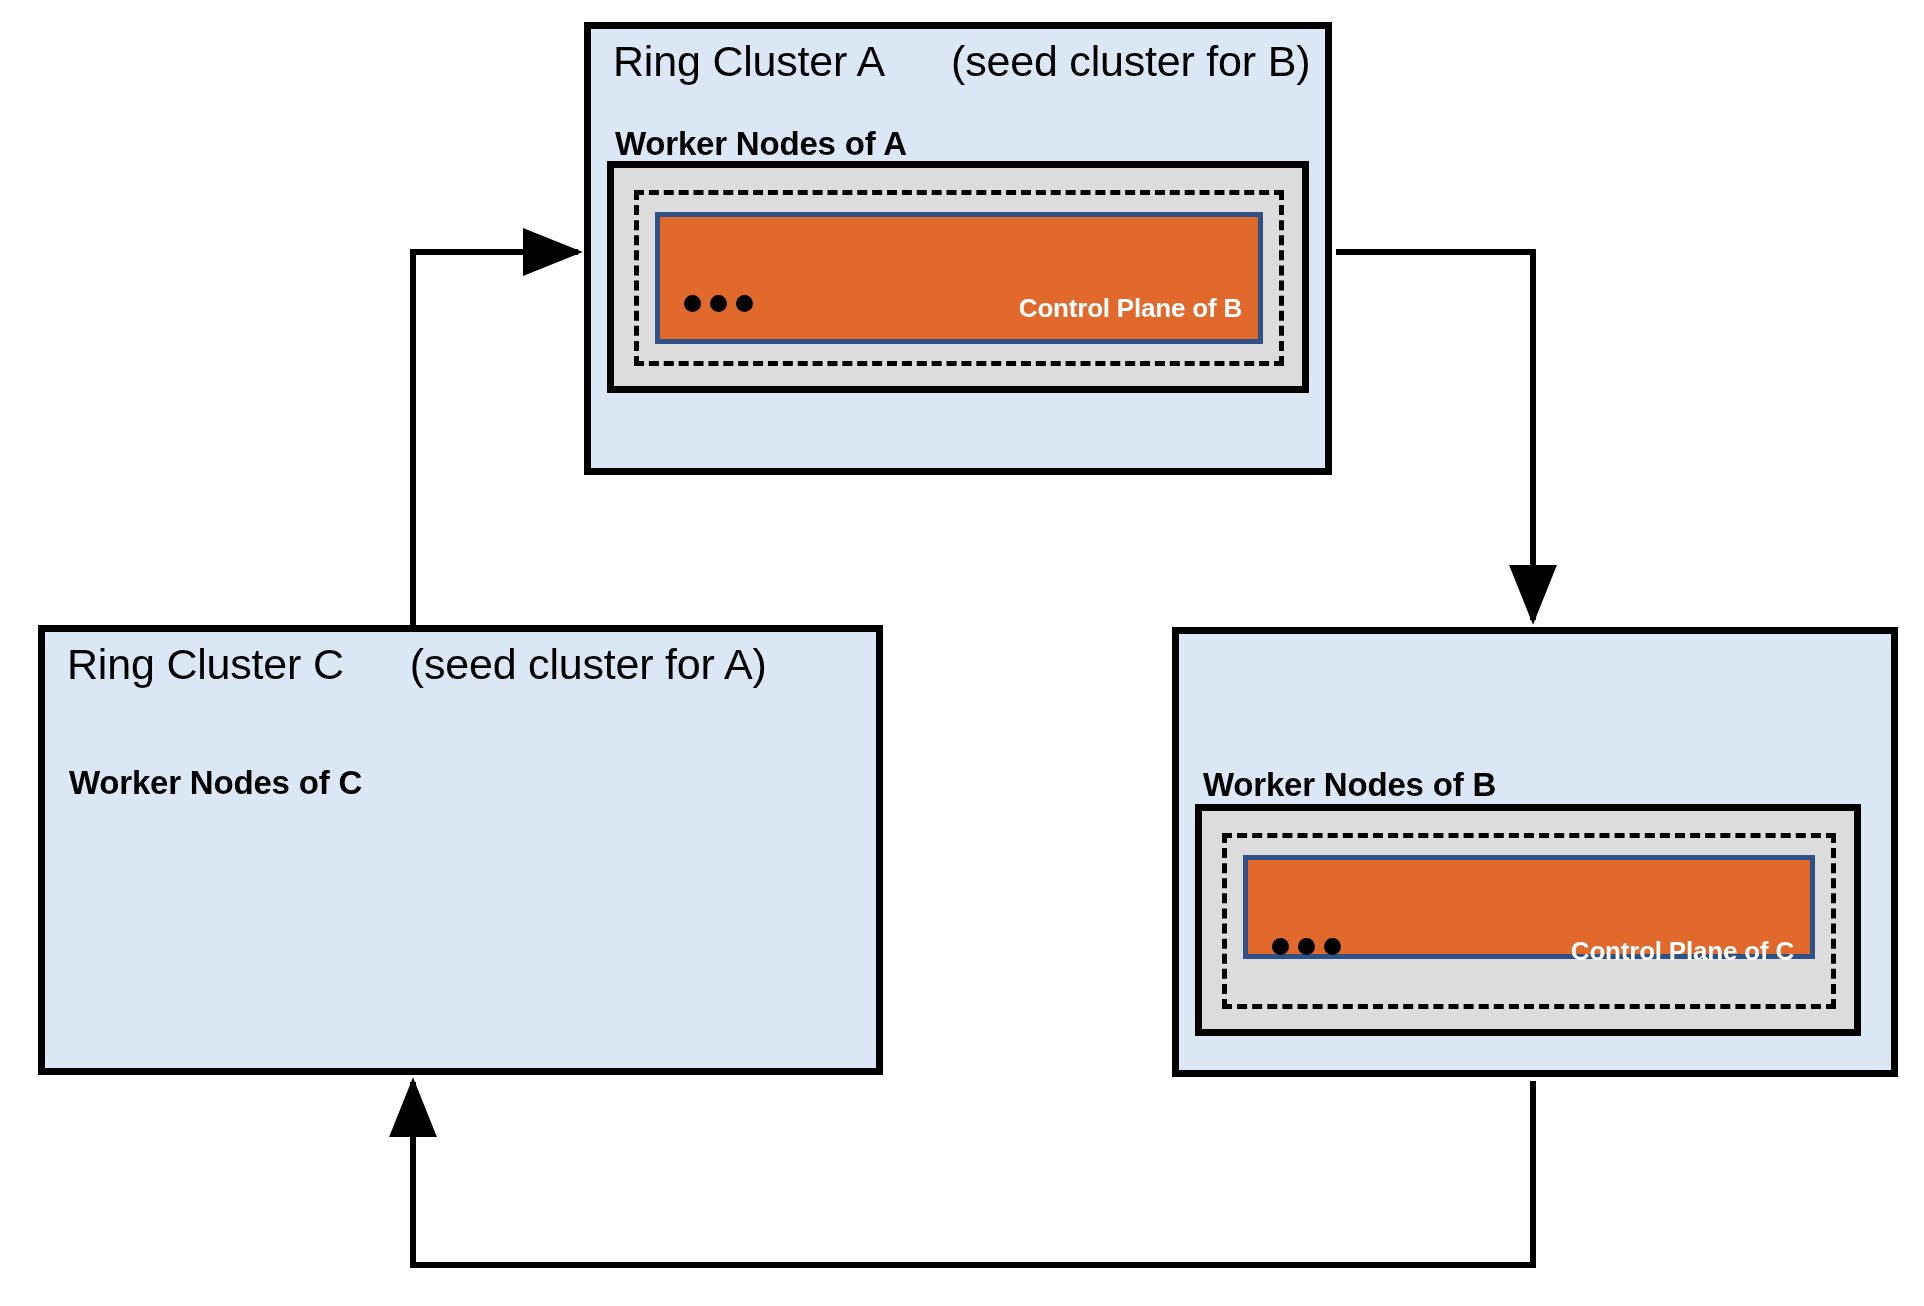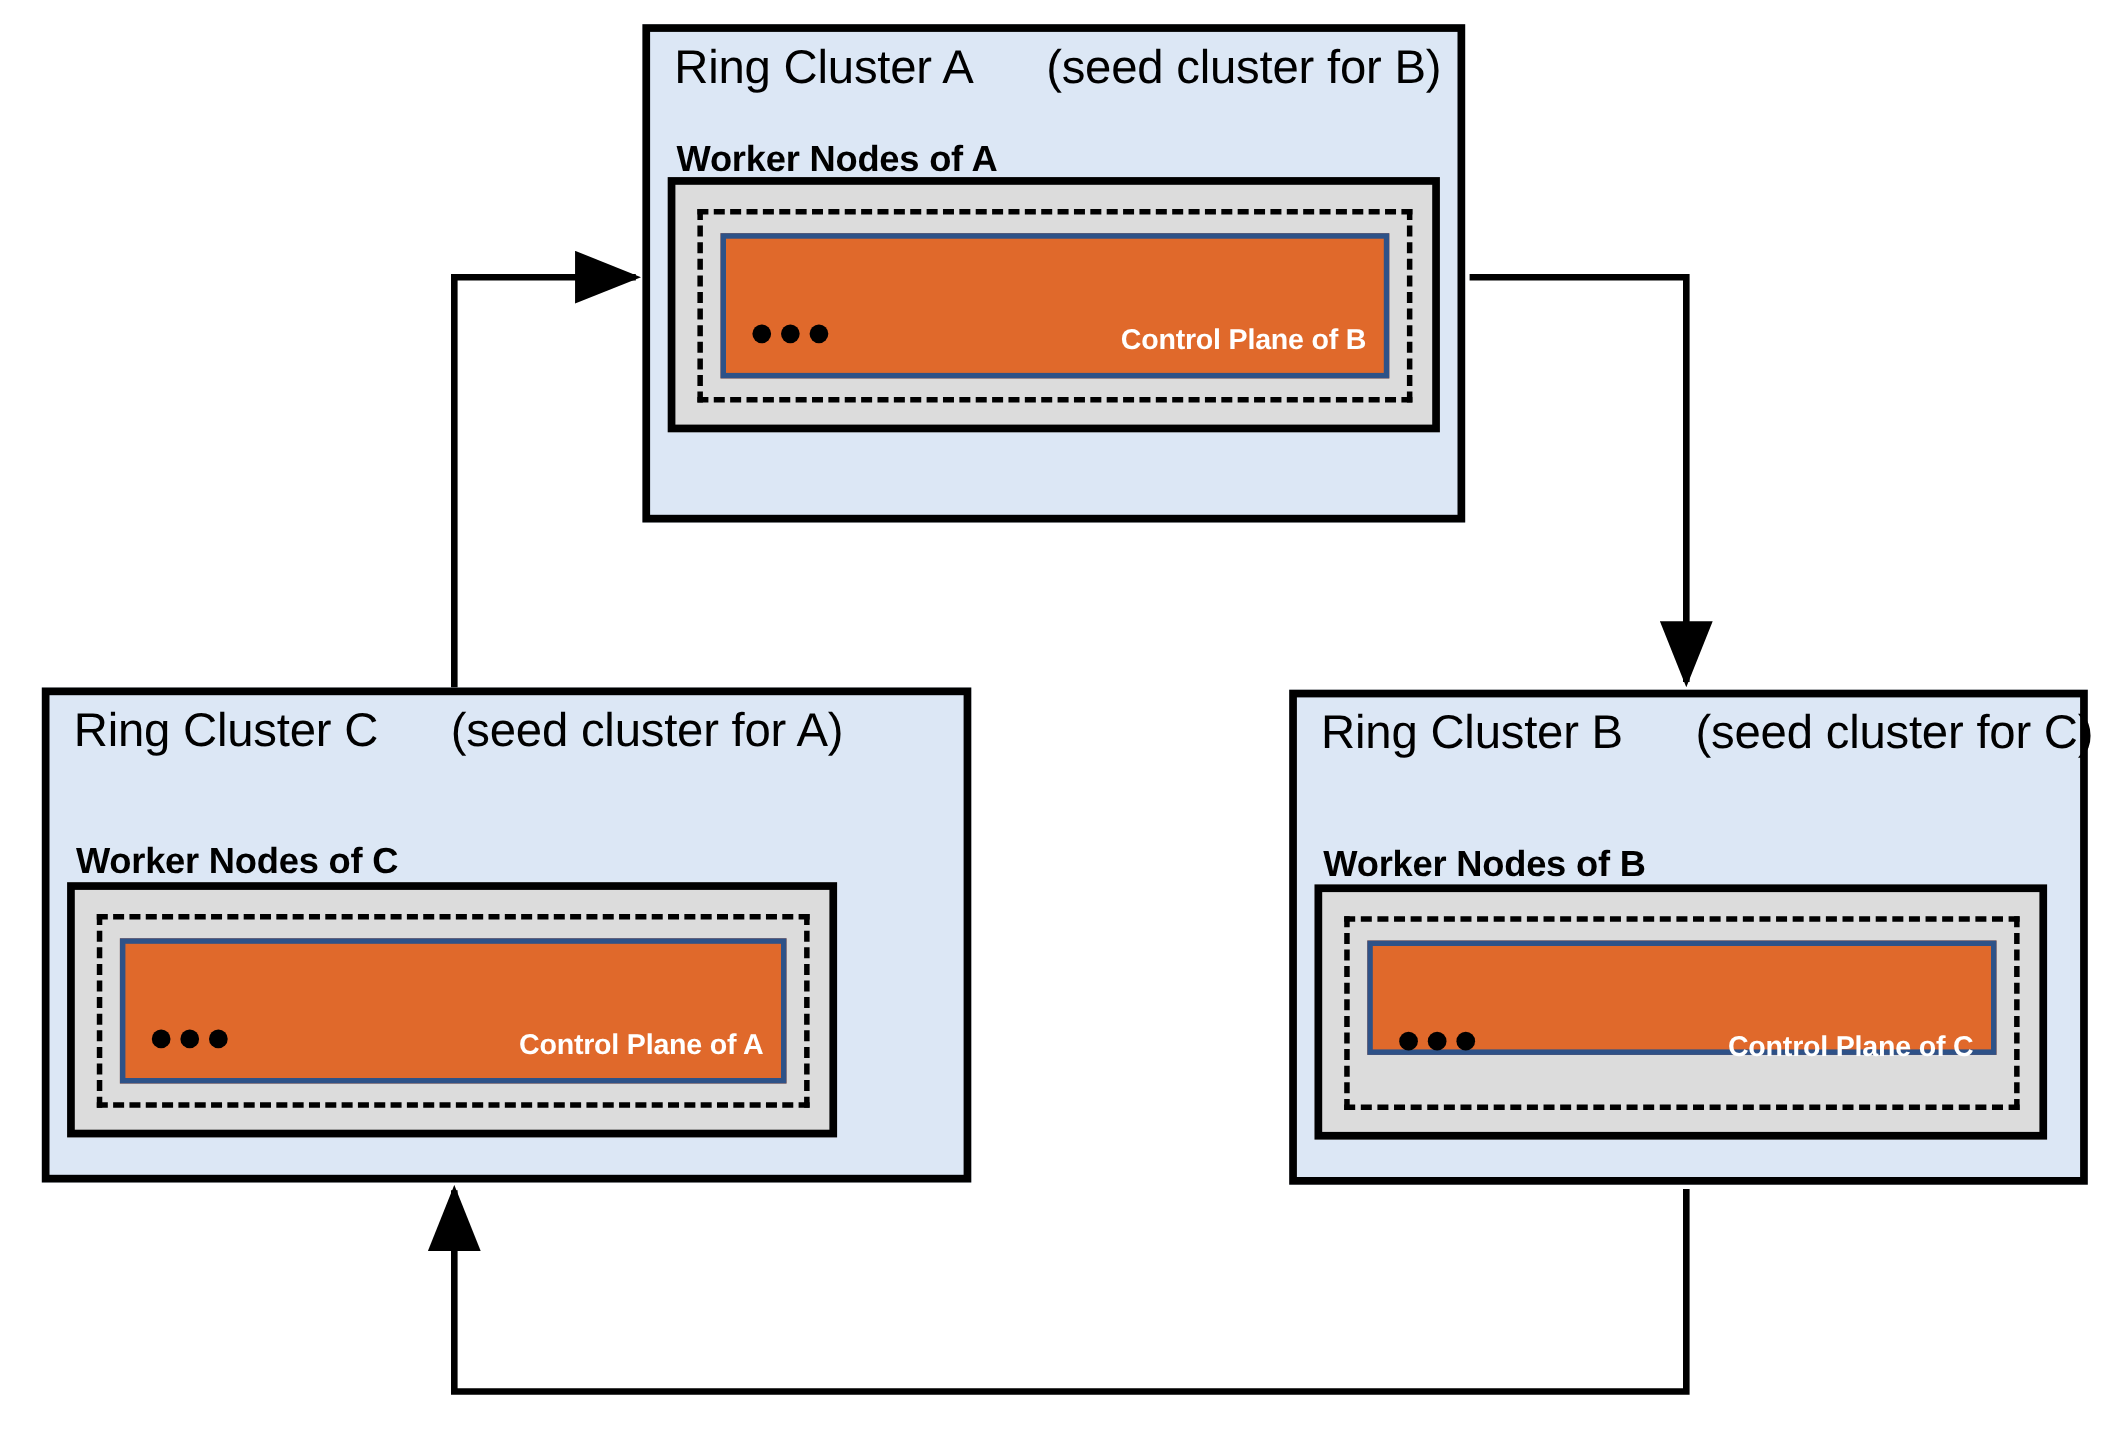--- a/index.html
+++ b/index.html
@@ -179,9 +179,6 @@
 
   <div class="cluster" style="left:1172px; top:627px; width:726px; height:450px;">
 
-    <div class="cluster-title">
-      <span class="title-main">Ring Cluster B</span><span class="title-sub">(seed cluster for C)</span>
-    </div>
 
     <div class="worker-label" style="top:132px;text-align:center;">Worker Nodes of B</div>
 

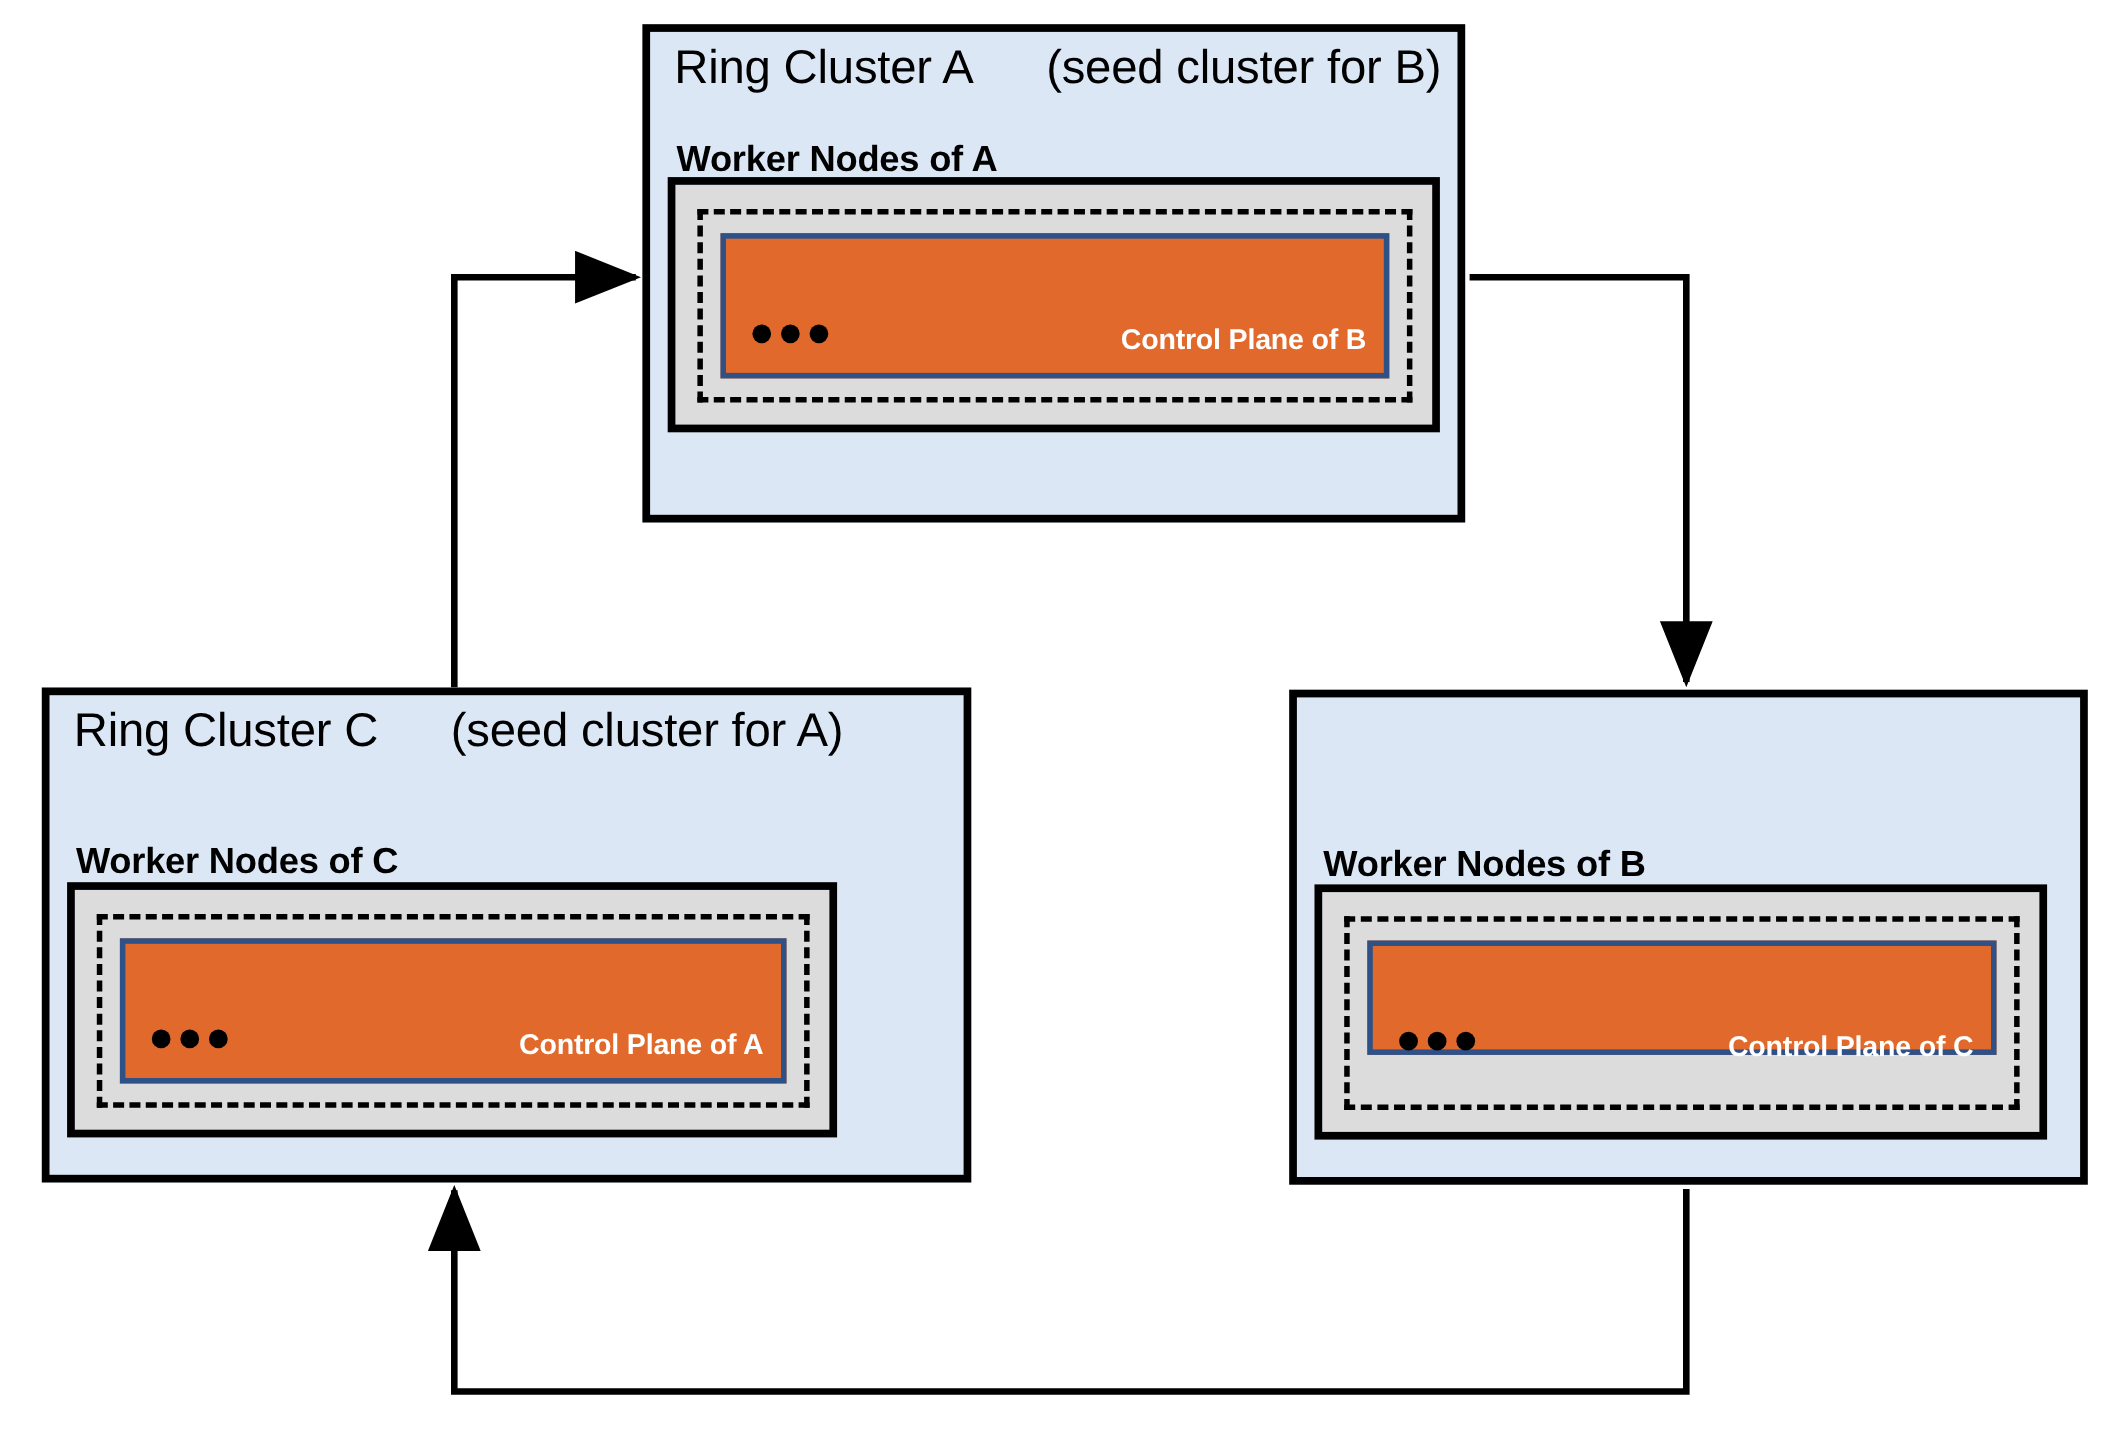--- a/index.html
+++ b/index.html
@@ -162,19 +162,6 @@
 
     <div class="worker-label" style="top:132px;">Worker Nodes of C</div>
 
-    <div class="worker-box" style="left:16px; top:170px; width:700px; height:232px;">
-
-      <div class="dashed-box" style="left:20px; top:22px; width:648px; height:176px;"></div>
-
-      <div class="control-plane" style="left:41px; top:44px; width:606px; height:132px;">
-        <div class="ellipsis" style="left:24px; top:78px;">
-          <span class="dot"></span>
-          <span class="dot"></span>
-          <span class="dot"></span>
-        </div>
-        <div class="cp-label" style="right:16px; top:76px;">Control Plane of A</div>
-      </div>
-    </div>
   </div>
 
   <div class="cluster" style="left:1172px; top:627px; width:726px; height:450px;">

